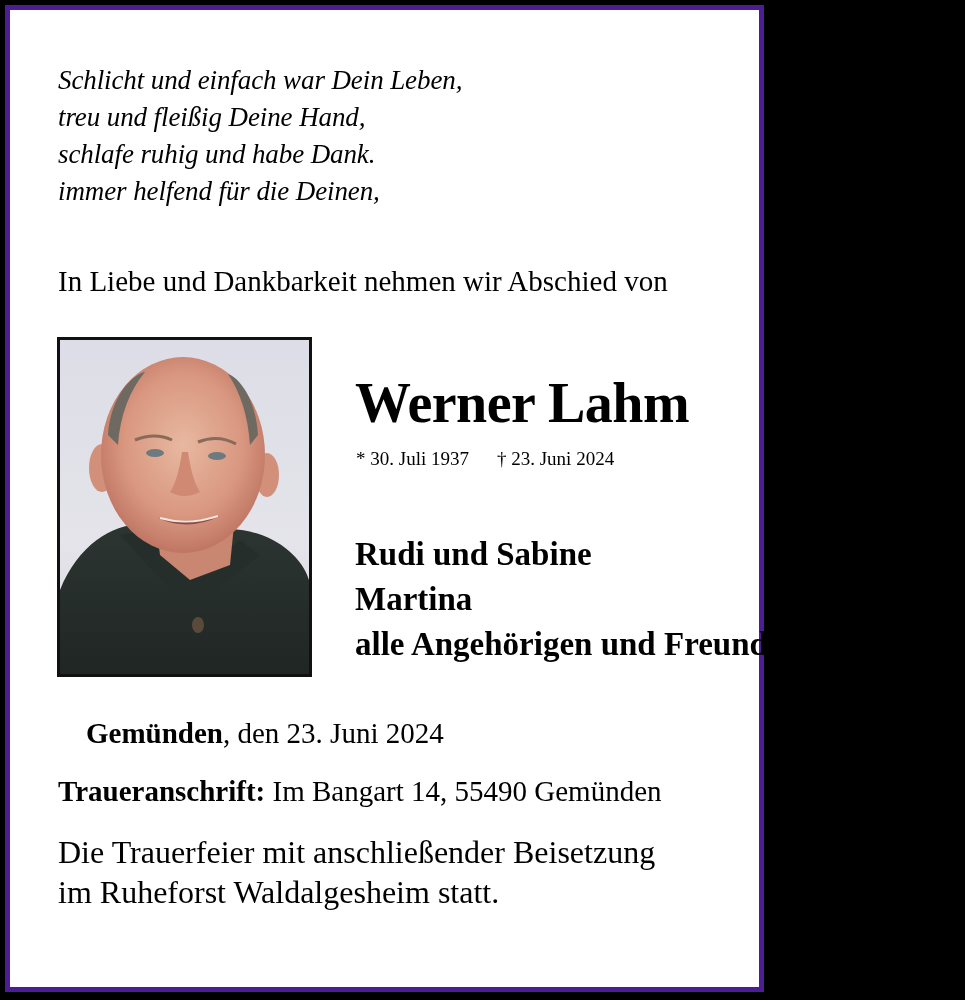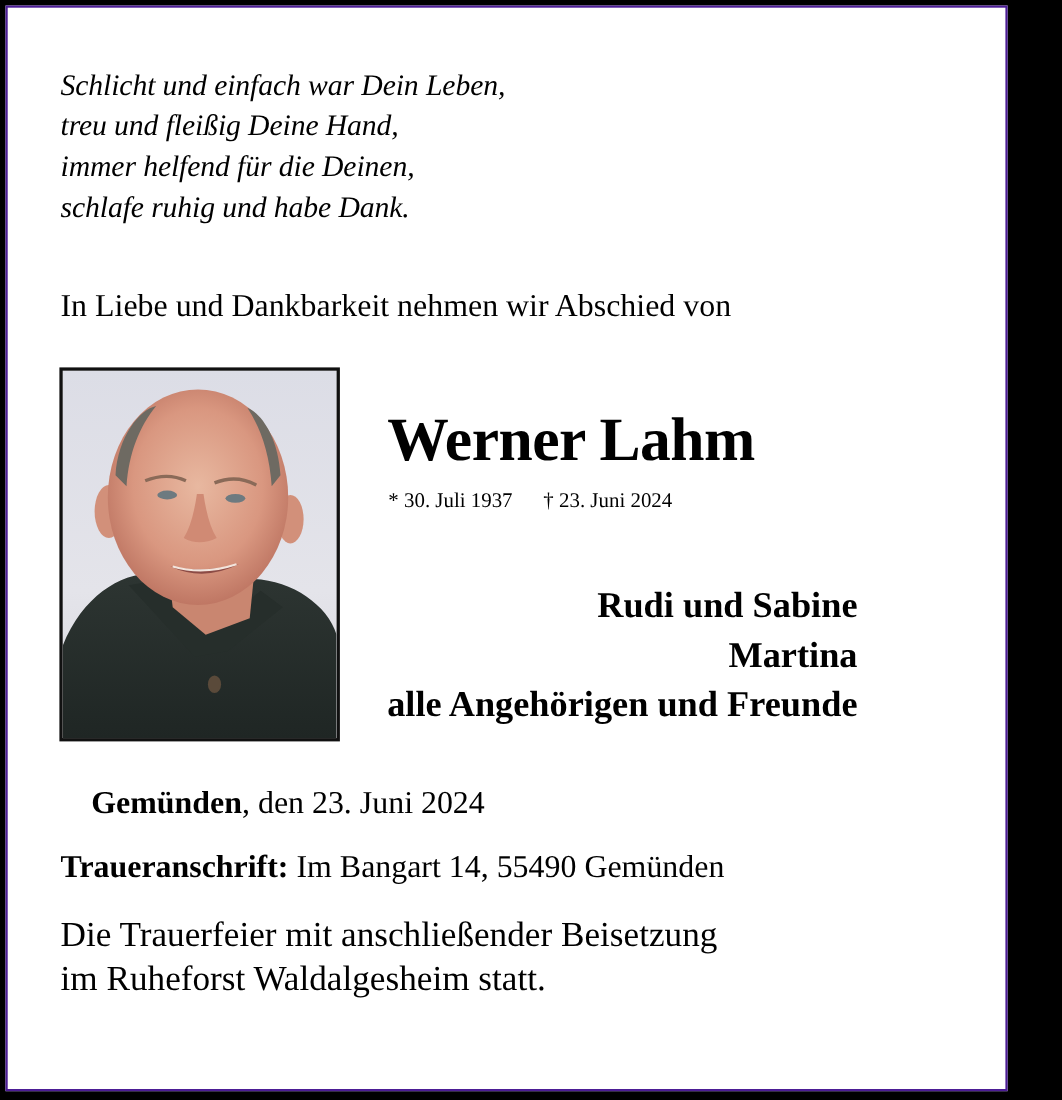--- a/index.html
+++ b/index.html
@@ -5,8 +5,8 @@
     html, body { margin: 0; padding: 0; background: #000; }
     body { width: 965px; height: 1000px; position: relative; overflow: hidden; }
     .frame {
-      position: absolute; left: 5px; top: 5px; width: 911px; height: 987px;
-      background: #fff; border: 2px solid #4c1d95; box-sizing: border-box;
+      position: absolute; left: 5px; top: 5px; width: 759px; height: 987px;
+      background: #fff; border: 5px solid #4c1d95; box-sizing: border-box;
     }
     .serif { font-family: "Liberation Serif", "DejaVu Serif", serif; color: #000; }
     .poem {

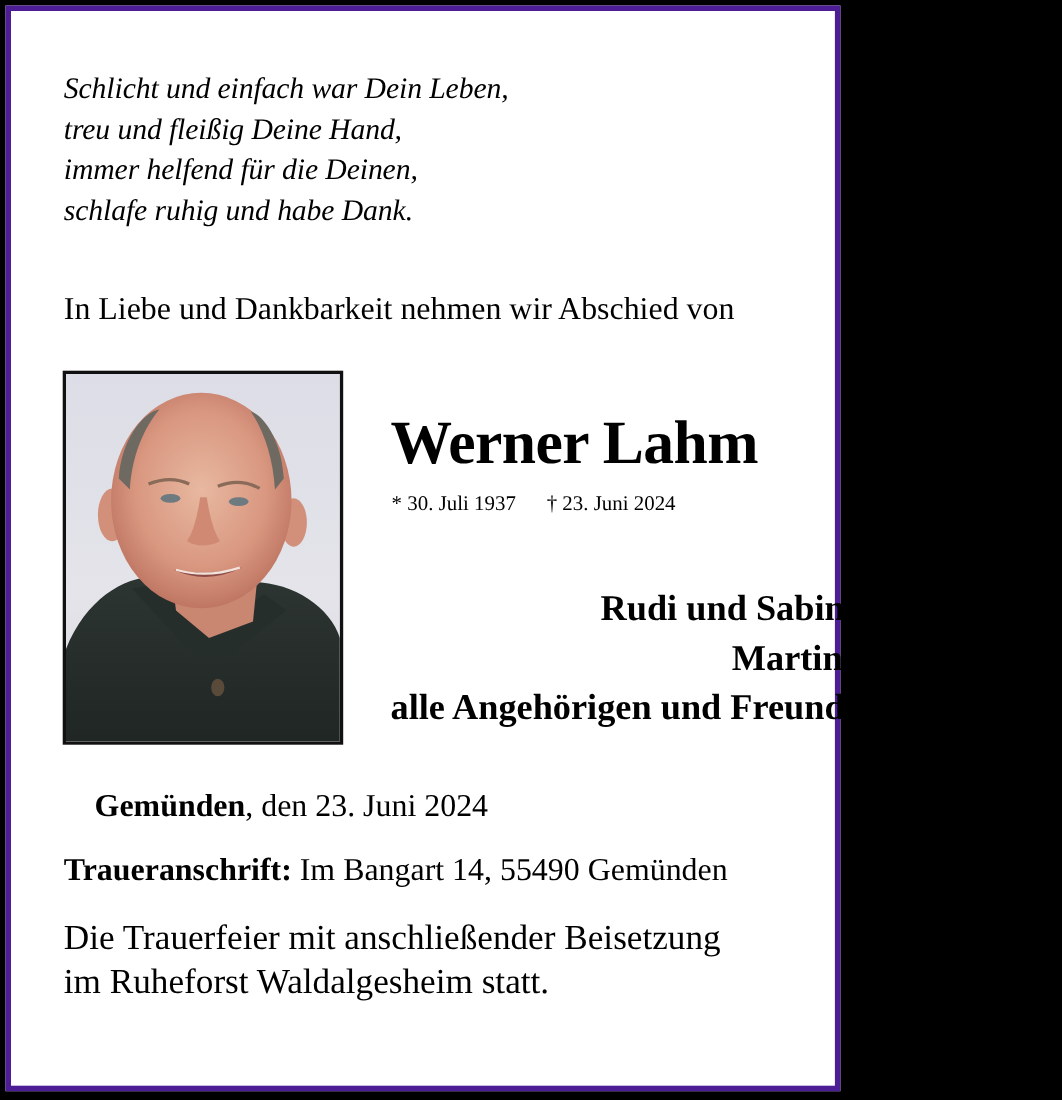--- a/index.html
+++ b/index.html
@@ -44,8 +44,8 @@
   <div class="poem serif">
     <div>Schlicht und einfach war Dein Leben,</div>
     <div>treu und fleißig Deine Hand,</div>
+    <div>schlafe ruhig und habe Dank.</div>
     <div>immer helfend für die Deinen,</div>
-    <div>schlafe ruhig und habe Dank.</div>
   </div>
 
   <div class="intro serif">In Liebe und Dankbarkeit nehmen wir Abschied von</div>

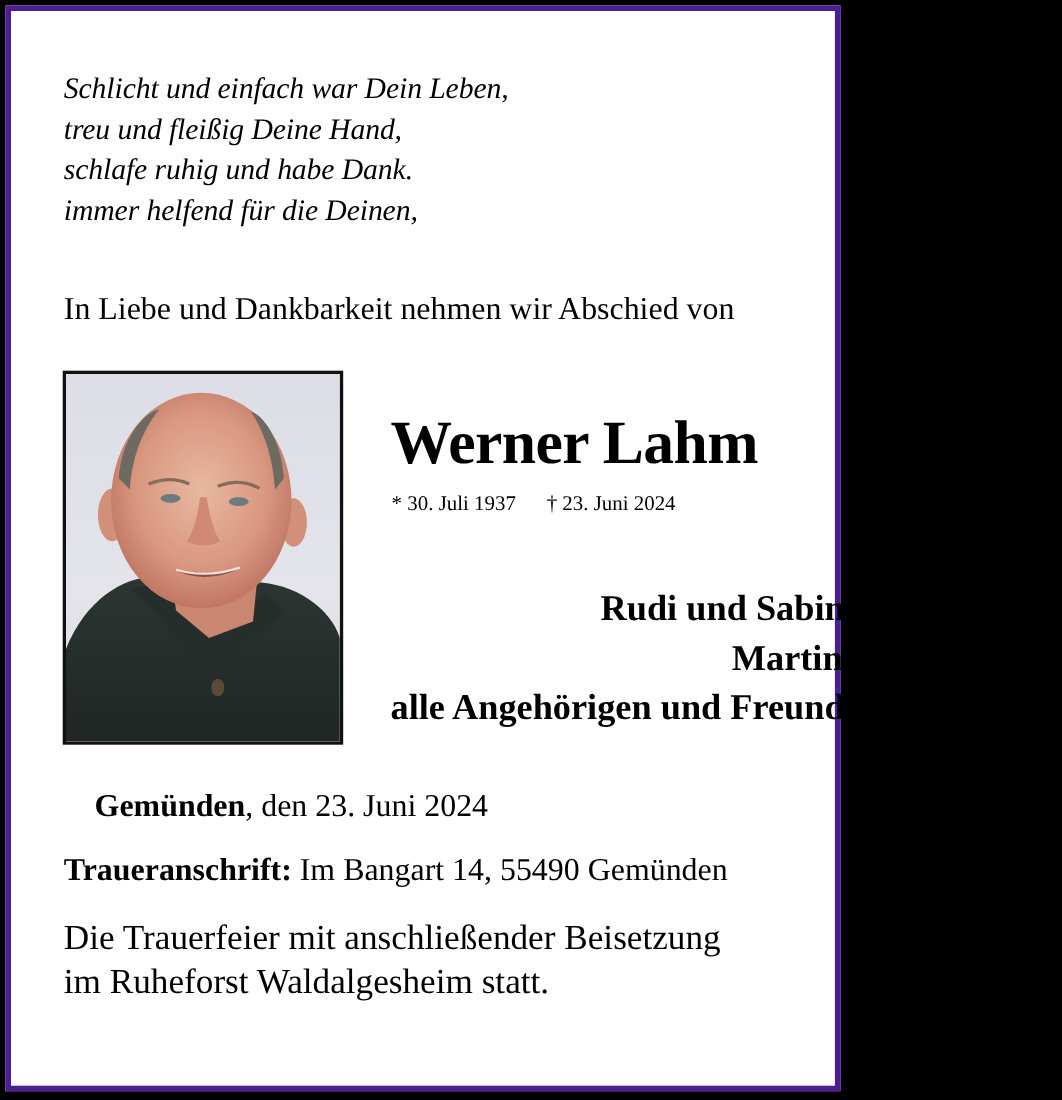--- a/index.html
+++ b/index.html
@@ -29,7 +29,7 @@
     .mourners {
       position: absolute; left: 345px; top: 522px; font-size: 33px; font-weight: bold; line-height: 45px;
     }
-    .mourners div { white-space: nowrap; text-align: right; }
+    .mourners div { white-space: nowrap; }
     .place { position: absolute; left: 48px; top: 707px; font-size: 29px; white-space: nowrap; margin-left: 28px; }
     .address { position: absolute; left: 48px; top: 765px; font-size: 29px; white-space: nowrap; }
     .service { position: absolute; left: 48px; top: 822px; font-size: 32px; line-height: 40px; }

